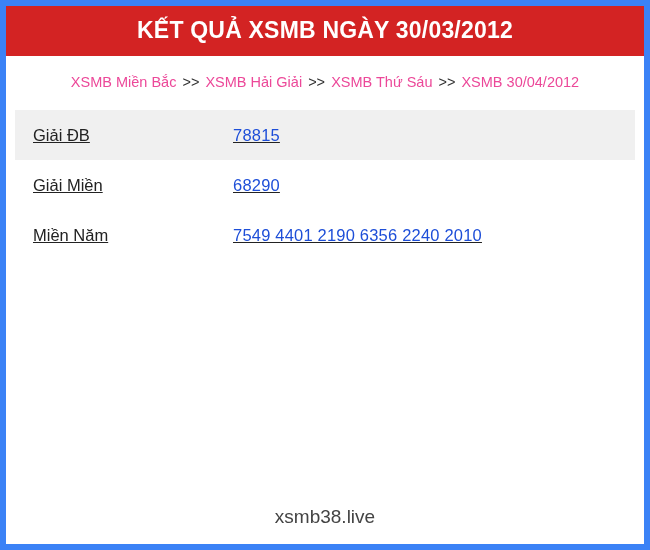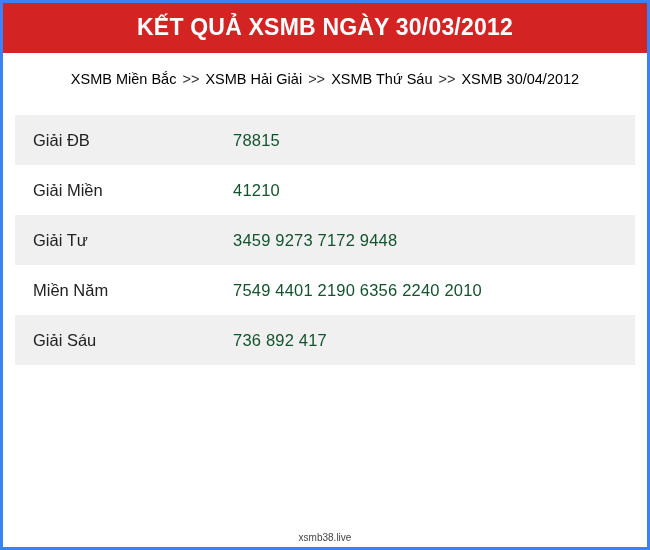--- a/index.html
+++ b/index.html
@@ -18,7 +18,7 @@
     width: 650px;
     height: 550px;
     box-sizing: border-box;
-    border: 3px solid #3b82f6;
+    border: 6px solid #3b82f6;
     background: #ffffff;
     display: flex;
     flex-direction: column;

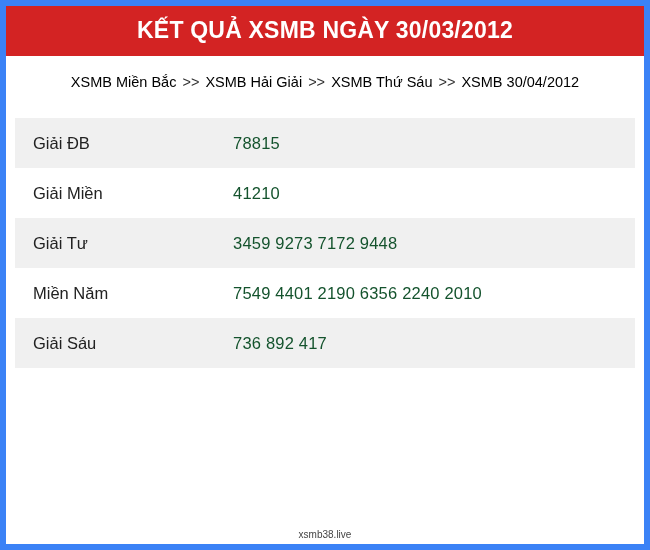--- a/index.html
+++ b/index.html
@@ -41,7 +41,7 @@
     white-space: nowrap;
   }
   .breadcrumb .crumb {
-    color: #000000;
+    color: #ec4899;
   }
   .breadcrumb .sep {
     color: #333333;

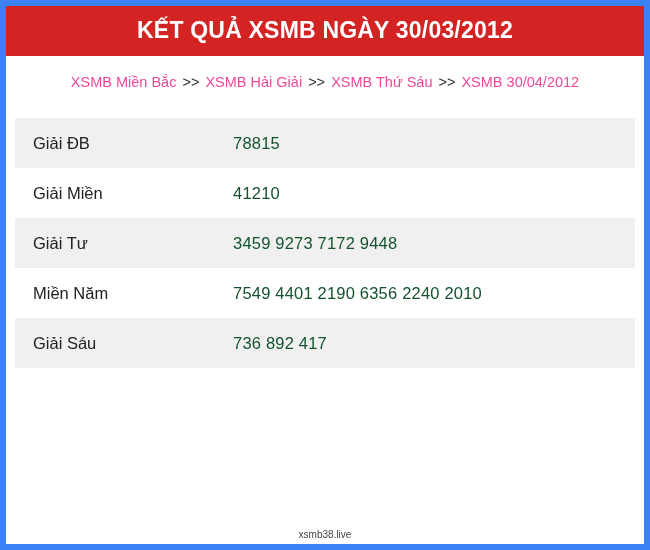--- a/index.html
+++ b/index.html
@@ -49,9 +49,10 @@
   }
   .results {
     width: 620px;
-    margin: 12px auto;
+    margin: 4px auto;
     border-collapse: collapse;
     table-layout: fixed;
+    text-decoration: underline;
   }
   .results tr.row-alt td {
     background: #f0f0f0;

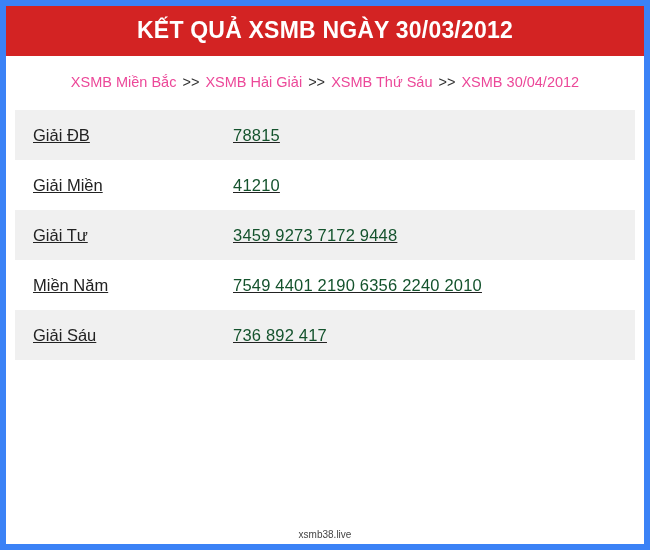--- a/index.html
+++ b/index.html
@@ -69,7 +69,7 @@
     color: #222222;
   }
   .results td.prize-numbers {
-    color: #14532d;
+    color: #1d4ed8;
     letter-spacing: 0.2px;
   }
   .footer {

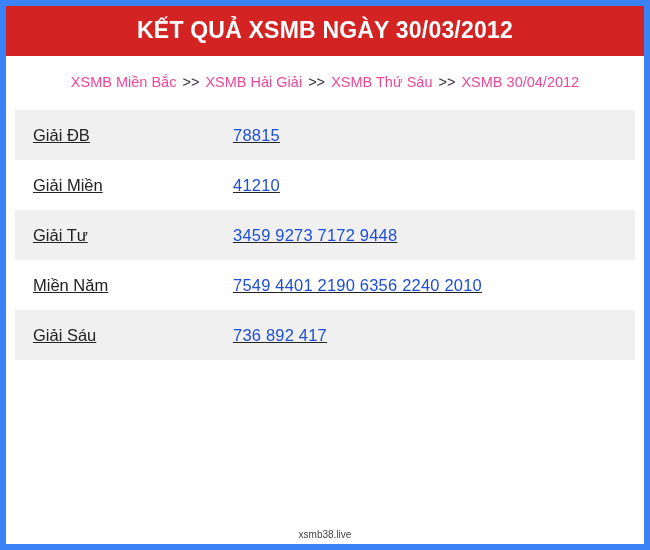--- a/index.html
+++ b/index.html
@@ -107,7 +107,7 @@
       </tr>
       <tr>
         <td class="prize-name">Giải Miền</td>
-        <td class="prize-numbers">41210</td>
+        <td class="prize-numbers">68290</td>
       </tr>
       <tr class="row-alt">
         <td class="prize-name">Giải Tư</td>

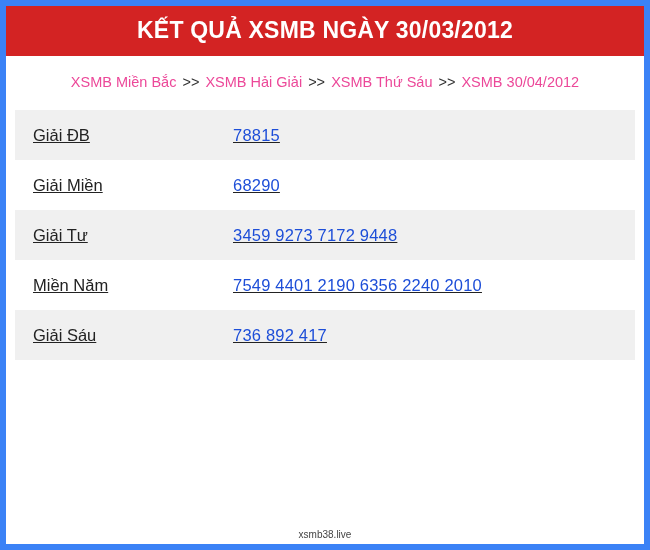--- a/index.html
+++ b/index.html
@@ -109,10 +109,6 @@
         <td class="prize-name">Giải Miền</td>
         <td class="prize-numbers">68290</td>
       </tr>
-      <tr class="row-alt">
-        <td class="prize-name">Giải Tư</td>
-        <td class="prize-numbers">3459 9273 7172 9448</td>
-      </tr>
       <tr>
         <td class="prize-name">Miền Năm</td>
         <td class="prize-numbers">7549 4401 2190 6356 2240 2010</td>

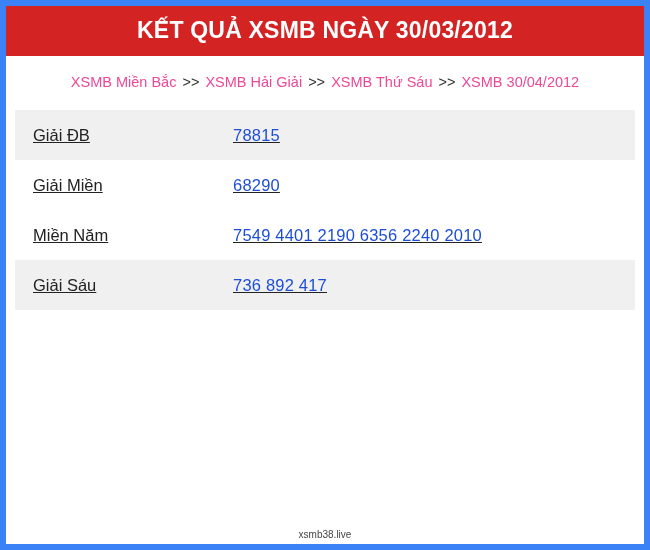--- a/index.html
+++ b/index.html
@@ -113,10 +113,6 @@
         <td class="prize-name">Miền Năm</td>
         <td class="prize-numbers">7549 4401 2190 6356 2240 2010</td>
       </tr>
-      <tr class="row-alt">
-        <td class="prize-name">Giải Sáu</td>
-        <td class="prize-numbers">736 892 417</td>
-      </tr>
     </tbody>
   </table>
 

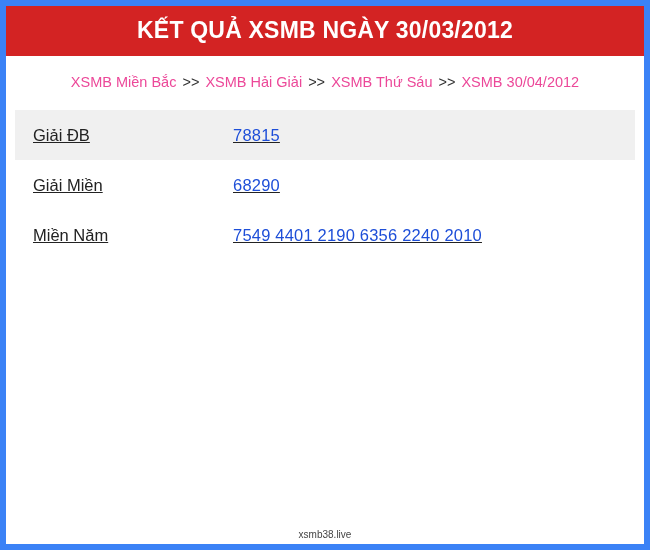--- a/index.html
+++ b/index.html
@@ -75,9 +75,9 @@
   .footer {
     margin-top: auto;
     text-align: center;
-    font-size: 10px;
+    font-size: 19px;
     color: #444444;
-    padding-bottom: 4px;
+    padding-bottom: 16px;
   }
 </style>
 </head>

